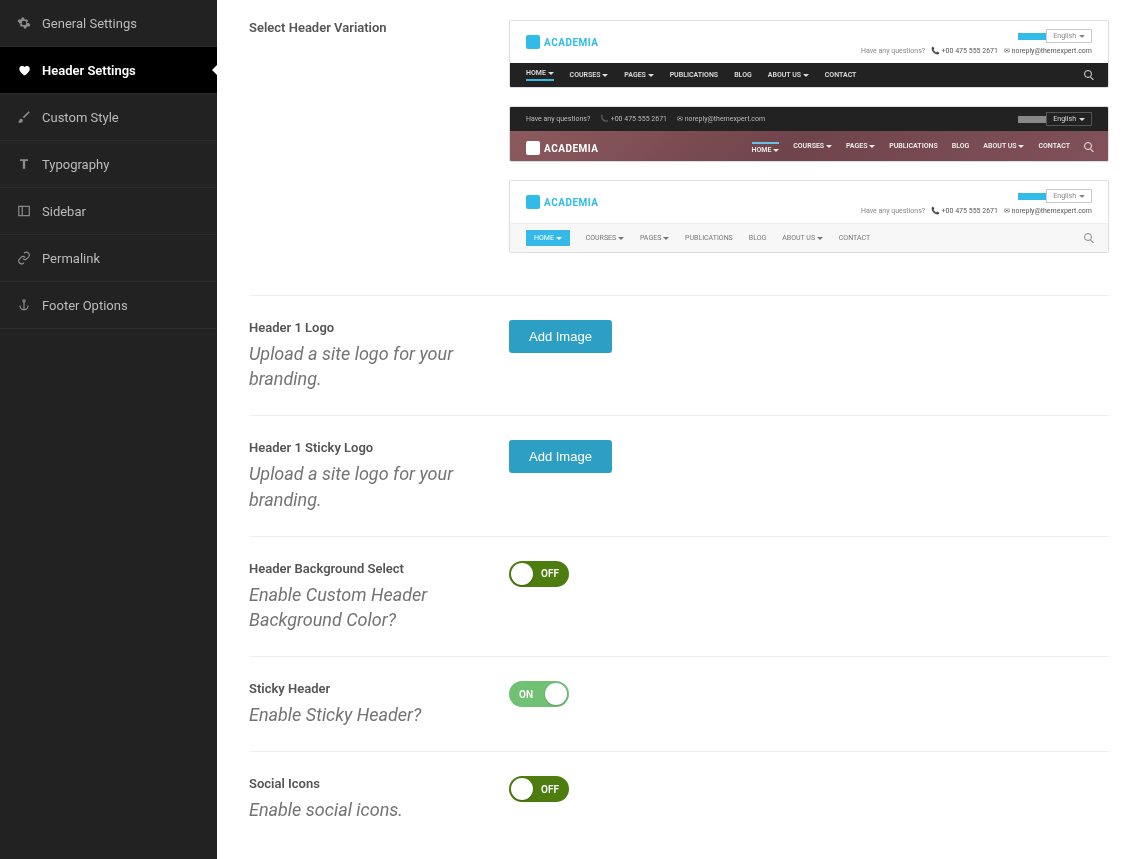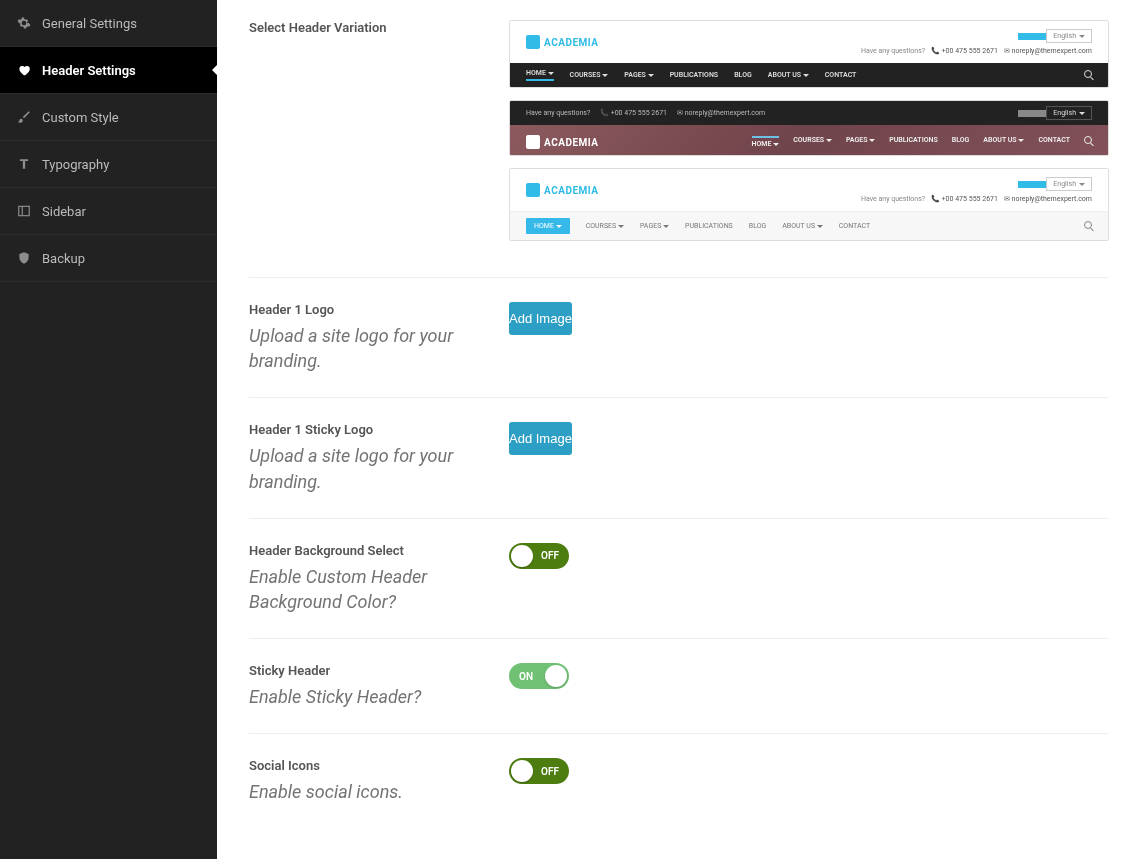--- a/index.html
+++ b/index.html
@@ -25,7 +25,7 @@
 .field-control { flex: 1; }
 
 
-.header-preview { border: 1px solid #ddd; margin-bottom: 12px; font-size: 8px; overflow: hidden; border-radius: 2px; }
+.header-preview { border: 1px solid #ddd; margin-bottom: 18px; font-size: 8px; overflow: hidden; border-radius: 2px; }
 
 .hv1-top { background: #fff; padding: 8px 16px; display: flex; align-items: center; justify-content: space-between; }
 .logo { display: flex; align-items: center; gap: 4px; }

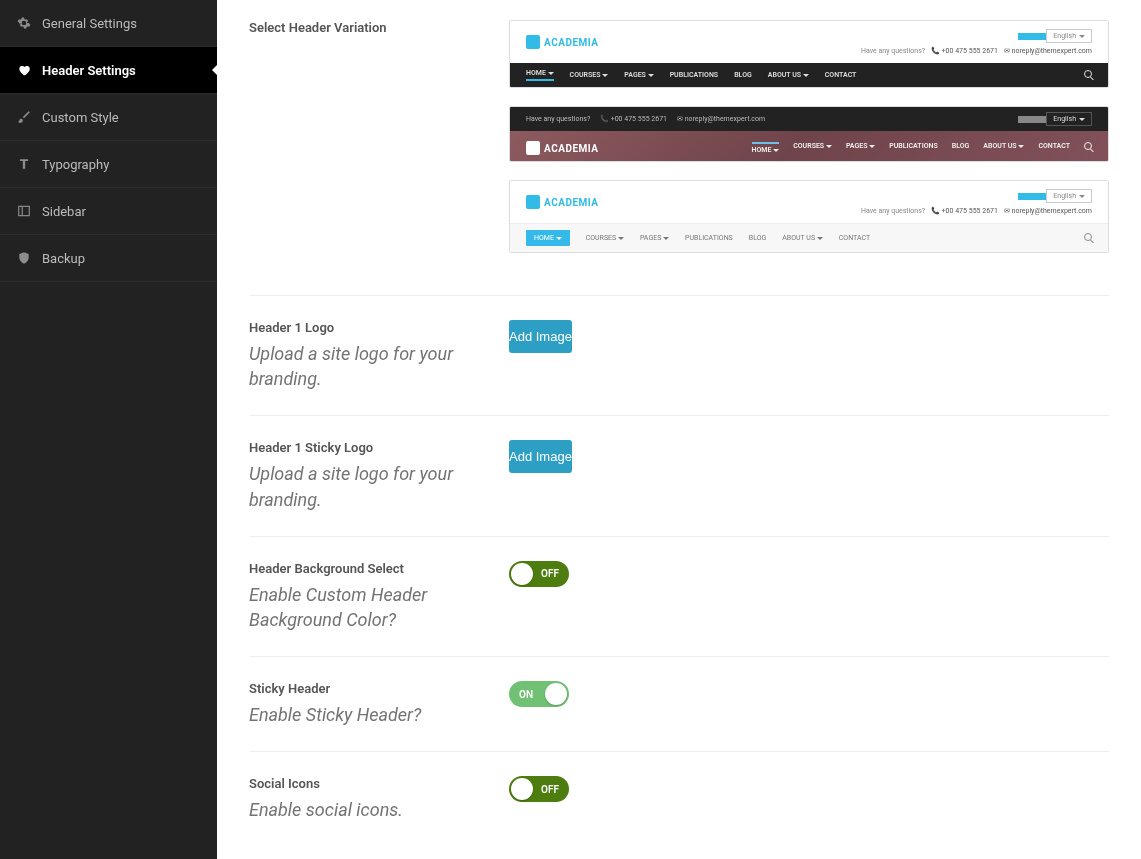--- a/index.html
+++ b/index.html
@@ -120,6 +120,15 @@
     </div>
     <div class="sidebar-item">
       <span class="sidebar-icon">
+        <svg viewBox="0 0 24 24" width="14" height="14" fill="none" stroke="currentColor" stroke-width="2">
+            <path d="M10 13a5 5 0 007 0l3-3a5 5 0 00-7-7l-1 1"></path>
+            <path d="M14 11a5 5 0 00-7 0l-3 3a5 5 0 007 7l1-1"></path>
+          </svg>
+      </span>
+      <span>Permalink</span>
+    </div>
+    <div class="sidebar-item">
+      <span class="sidebar-icon">
         <svg viewBox="0 0 24 24" width="14" height="14" fill="currentColor">
             <path d="M12 2l8 3v6c0 5-3.5 9-8 11-4.5-2-8-6-8-11V5l8-3z"></path>
           </svg>

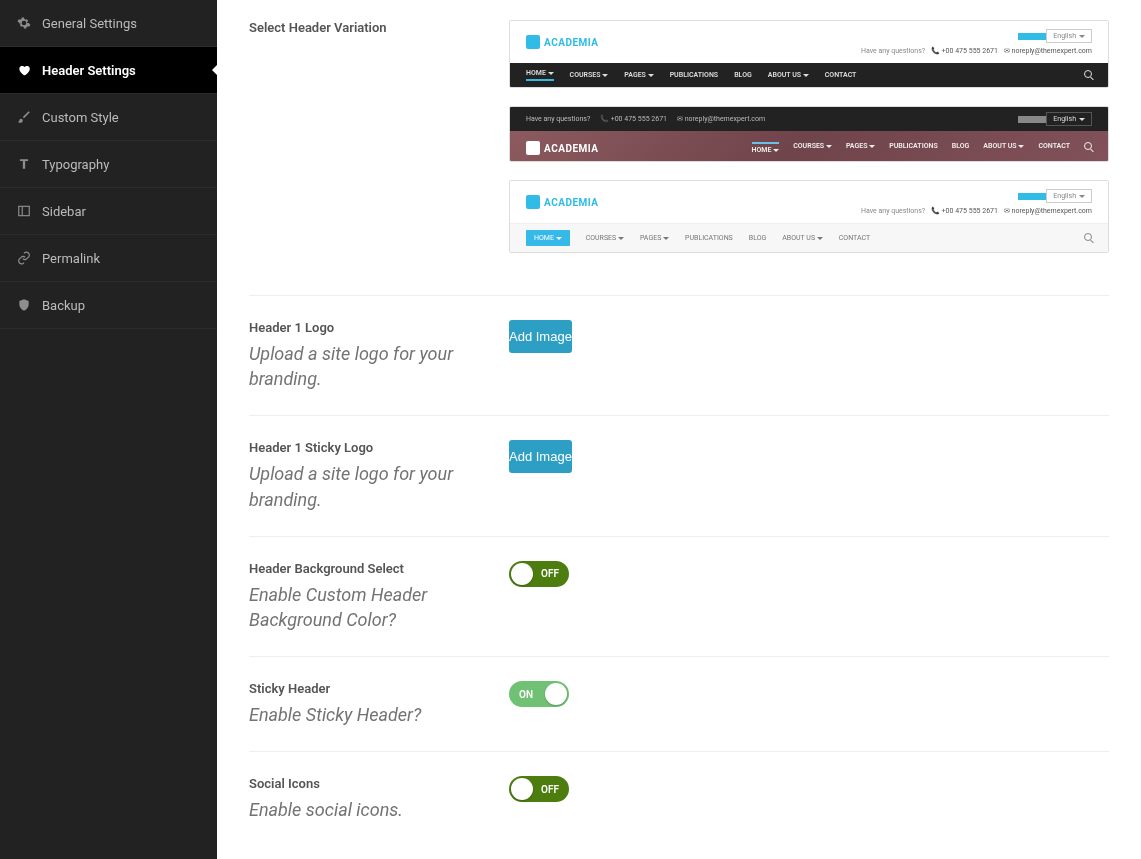--- a/index.html
+++ b/index.html
@@ -129,6 +129,16 @@
     </div>
     <div class="sidebar-item">
       <span class="sidebar-icon">
+        <svg viewBox="0 0 24 24" width="14" height="14" fill="none" stroke="currentColor" stroke-width="2">
+            <circle cx="12" cy="5" r="2"></circle>
+            <line x1="12" y1="7" x2="12" y2="21"></line>
+            <path d="M5 13a7 7 0 0014 0"></path>
+          </svg>
+      </span>
+      <span>Footer Options</span>
+    </div>
+    <div class="sidebar-item">
+      <span class="sidebar-icon">
         <svg viewBox="0 0 24 24" width="14" height="14" fill="currentColor">
             <path d="M12 2l8 3v6c0 5-3.5 9-8 11-4.5-2-8-6-8-11V5l8-3z"></path>
           </svg>

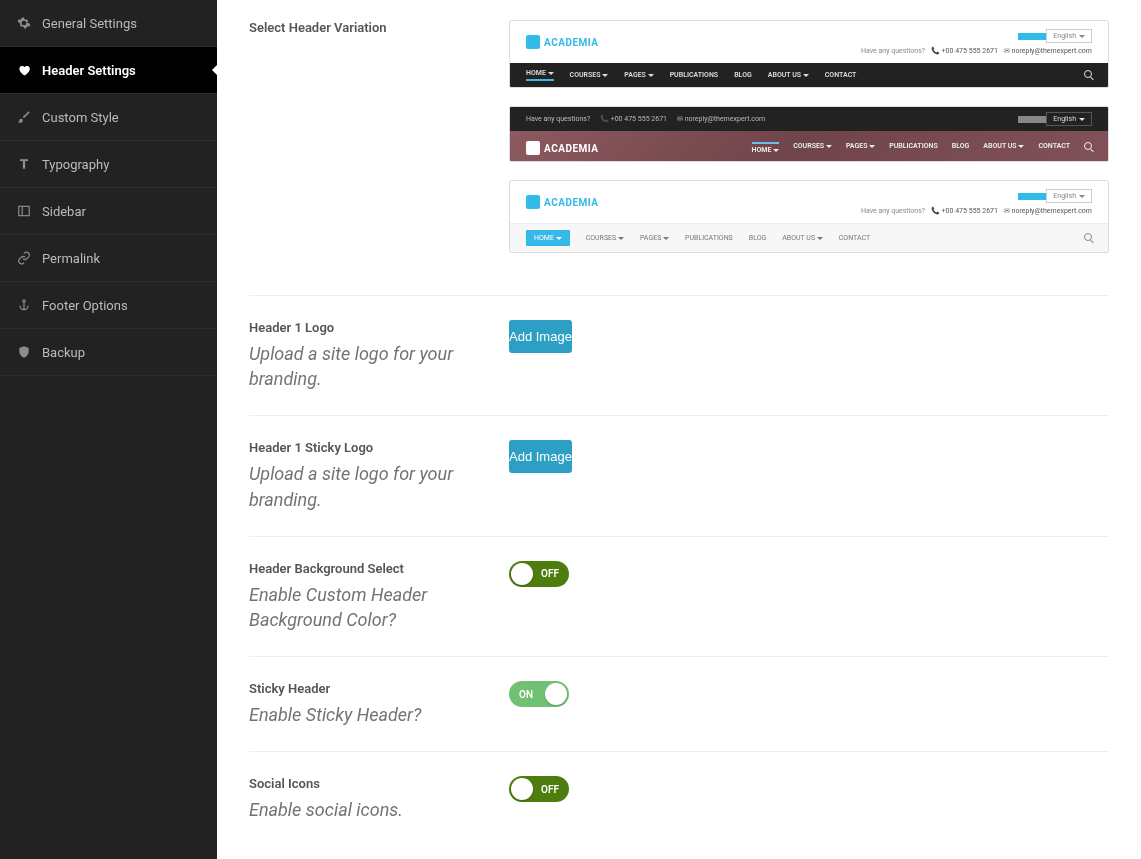--- a/index.html
+++ b/index.html
@@ -53,7 +53,7 @@
 .hv3-nav .search { margin-left: auto; }
 
 
-.btn-primary { background: #2e9fc4; color: #fff; border: none; padding: 9px 0; font-size: 13px; border-radius: 3px; cursor: pointer; font-weight: 500; }
+.btn-primary { background: #2e9fc4; color: #fff; border: none; padding: 9px 20px; font-size: 13px; border-radius: 3px; cursor: pointer; font-weight: 500; }
 
 
 .toggle { width: 60px; height: 26px; border-radius: 13px; position: relative; cursor: pointer; display: inline-flex; align-items: center; font-size: 10px; font-weight: 600; color: #fff; }

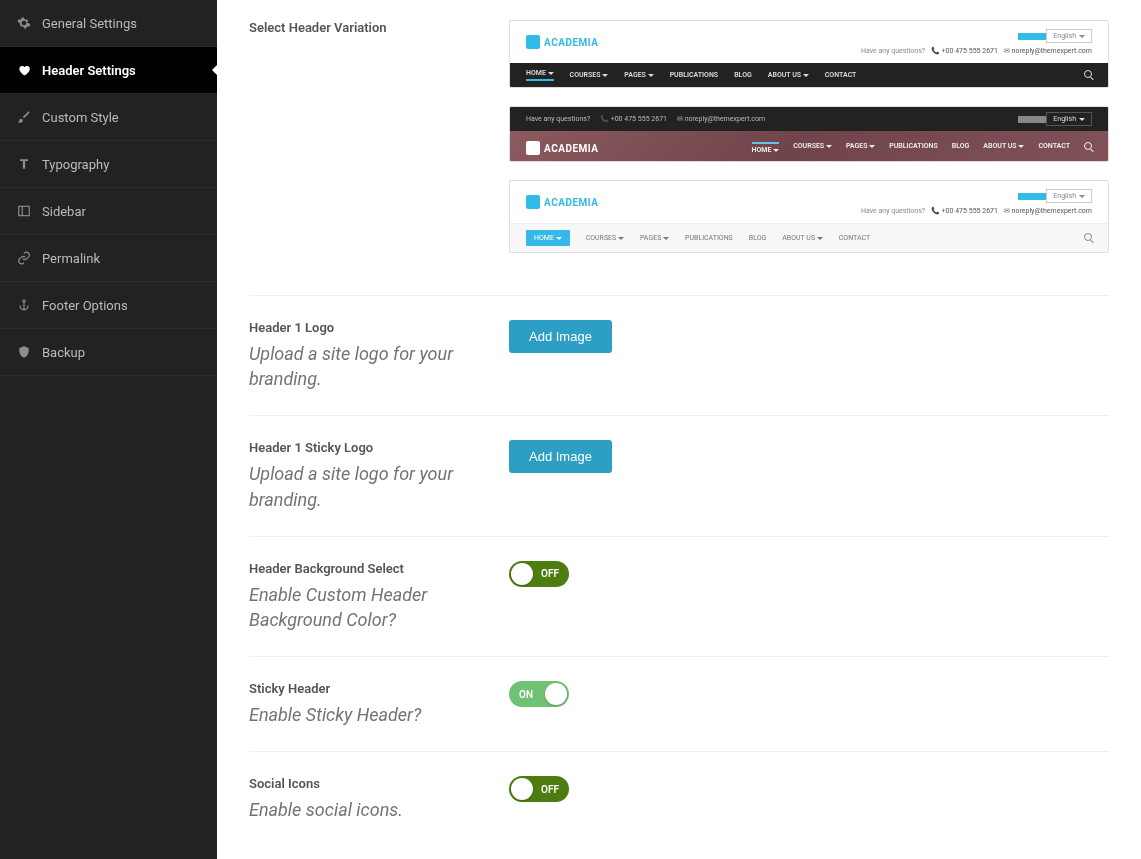--- a/index.html
+++ b/index.html
@@ -137,14 +137,6 @@
       </span>
       <span>Footer Options</span>
     </div>
-    <div class="sidebar-item">
-      <span class="sidebar-icon">
-        <svg viewBox="0 0 24 24" width="14" height="14" fill="currentColor">
-            <path d="M12 2l8 3v6c0 5-3.5 9-8 11-4.5-2-8-6-8-11V5l8-3z"></path>
-          </svg>
-      </span>
-      <span>Backup</span>
-    </div>
   </div>
 
   <div class="main">

